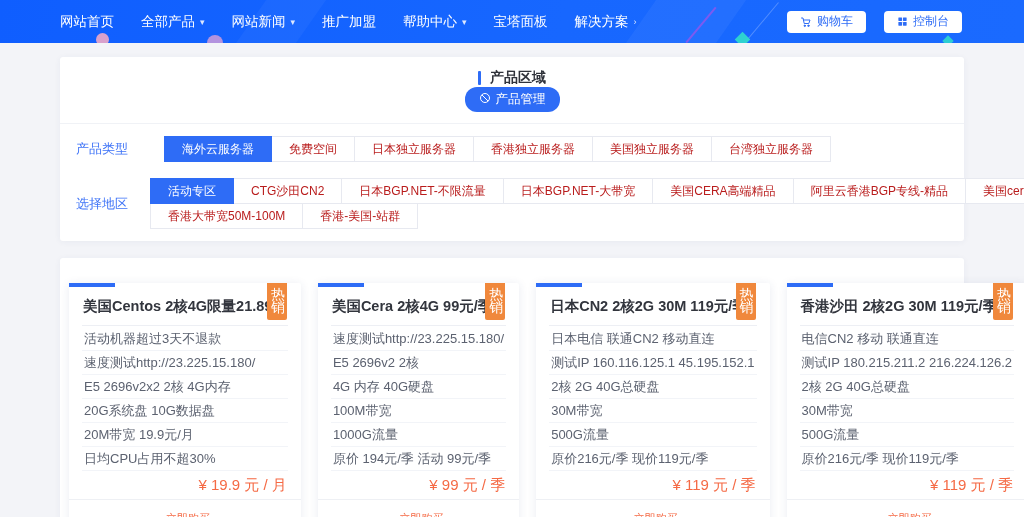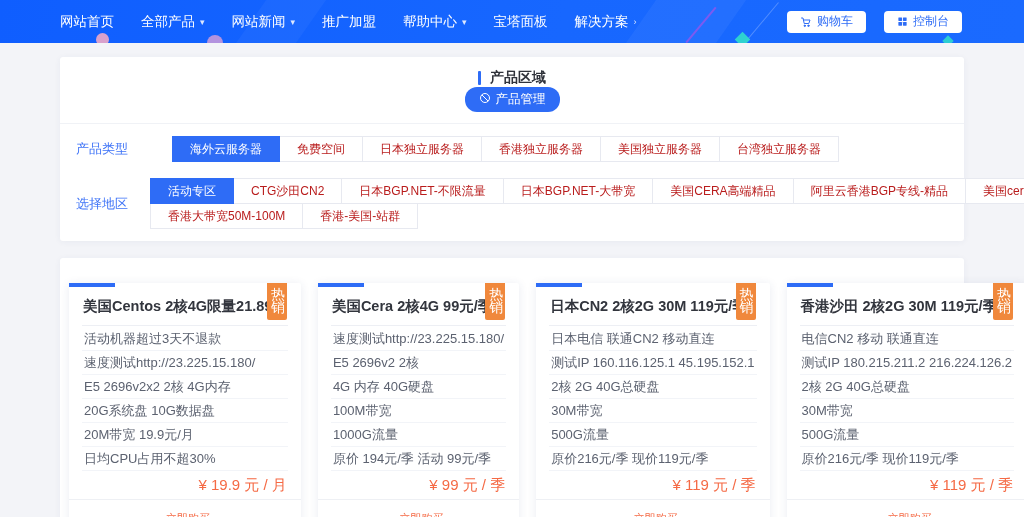--- a/index.html
+++ b/index.html
@@ -40,7 +40,7 @@
   .panel-divider { height:1px; background:#f0f2f6; }
 
   .filter-row { display:flex; align-items:flex-start; padding:10px 16px 2px; }
-  .filter-row.types { padding-top:12px; padding-bottom:6px;gap:8px; }
+  .filter-row.types { padding-top:12px; padding-bottom:6px; }
   .filter-row.regions { padding-bottom:12px; }
   .filter-label { width:66px; margin-right:22px; font-size:13px; color:#3e73f7; white-space:nowrap; align-self:center; }
   .tab-rows { display:flex; flex-direction:column; }

